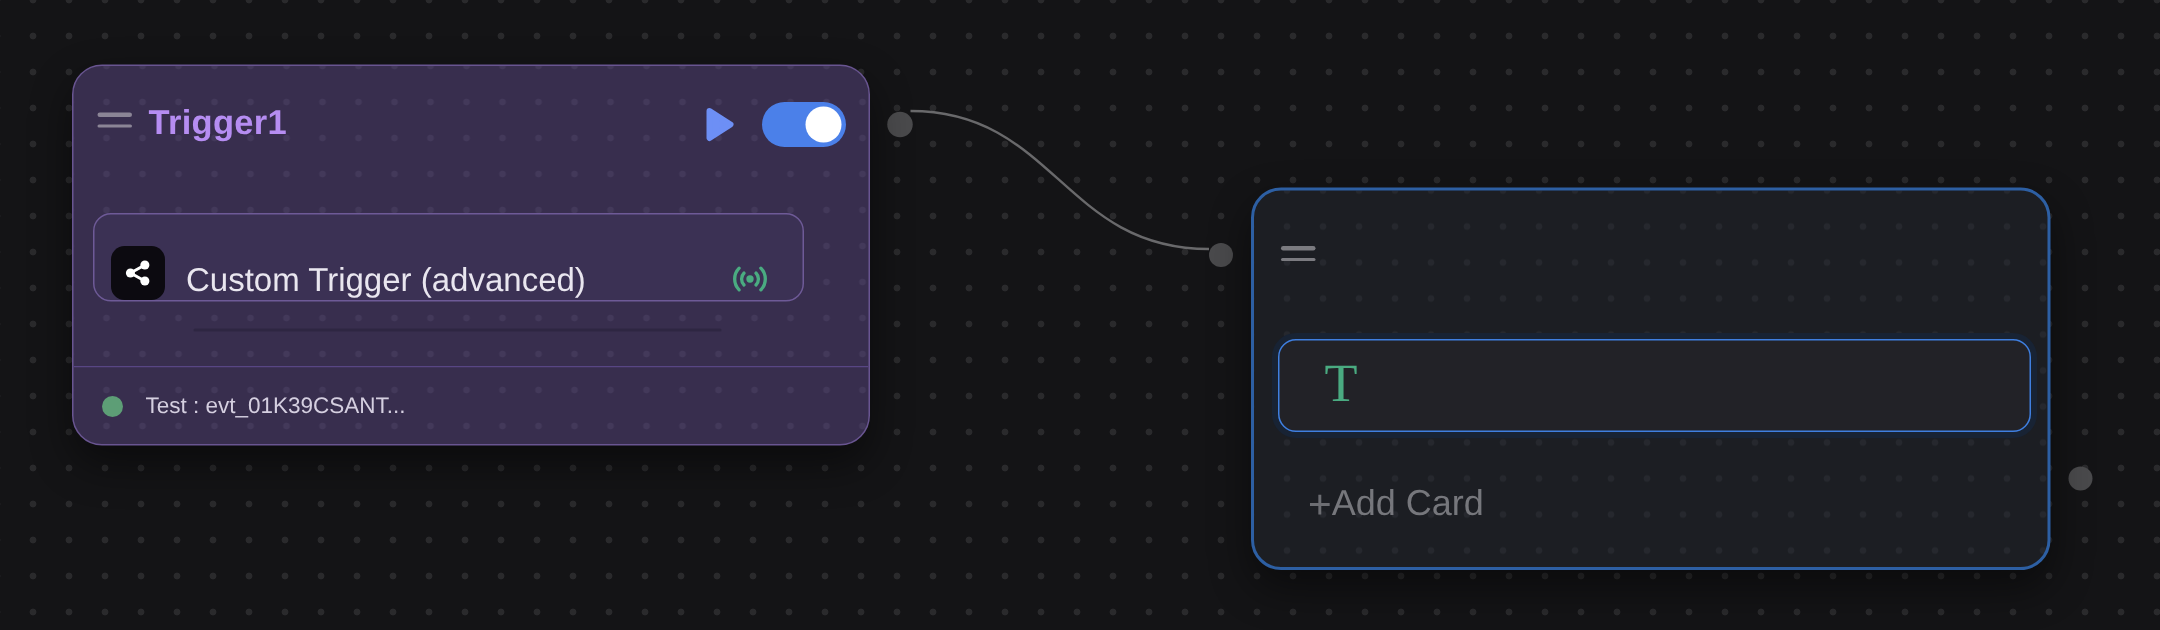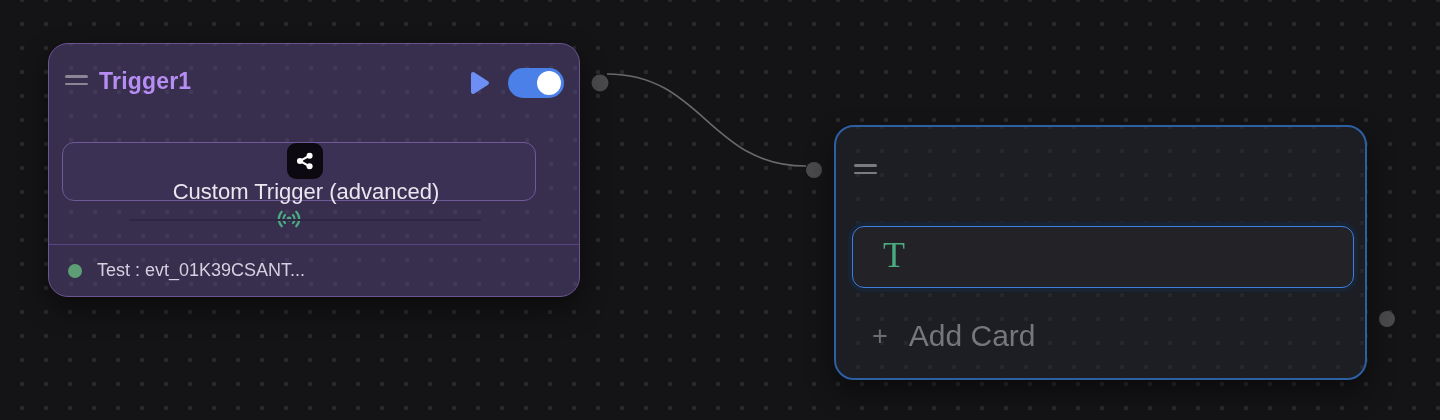--- a/index.html
+++ b/index.html
@@ -45,7 +45,7 @@
     position:absolute; left:13px; top:98px; width:474px; height:59px;
     background:var(--trigger-card-bg,#3b3154);
     border:1px solid var(--trigger-card-border,#6e5a97);
-    border-radius:12px; display:flex; align-items:center; cursor:pointer;flex-direction:column;
+    border-radius:12px; display:flex; align-items:flex-end; cursor:pointer;
   }
   .trigger-card .black-chip {
     width:36px; height:36px; margin-left:11px; border-radius:9px;

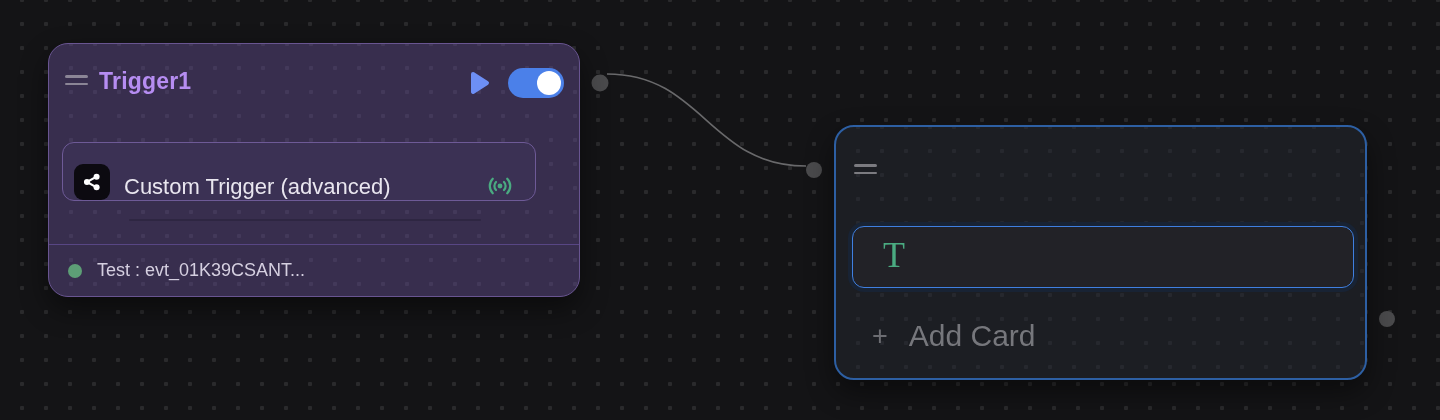--- a/index.html
+++ b/index.html
@@ -61,7 +61,7 @@
     border-radius:0 0 19px 19px;
   }
   .status-dot { width:14px; height:14px; border-radius:50%; background:var(--status-green,#5d9e76); margin-left:19px; flex:0 0 auto; }
-  .status-text { margin-left:15px; font-size:18px; color:var(--text-status,#d5cfe0); white-space:nowrap; }
+  .status-text { margin-left:15px; font-size:15px; color:var(--text-status,#d5cfe0); white-space:nowrap; }
 
   
   .node-standard {

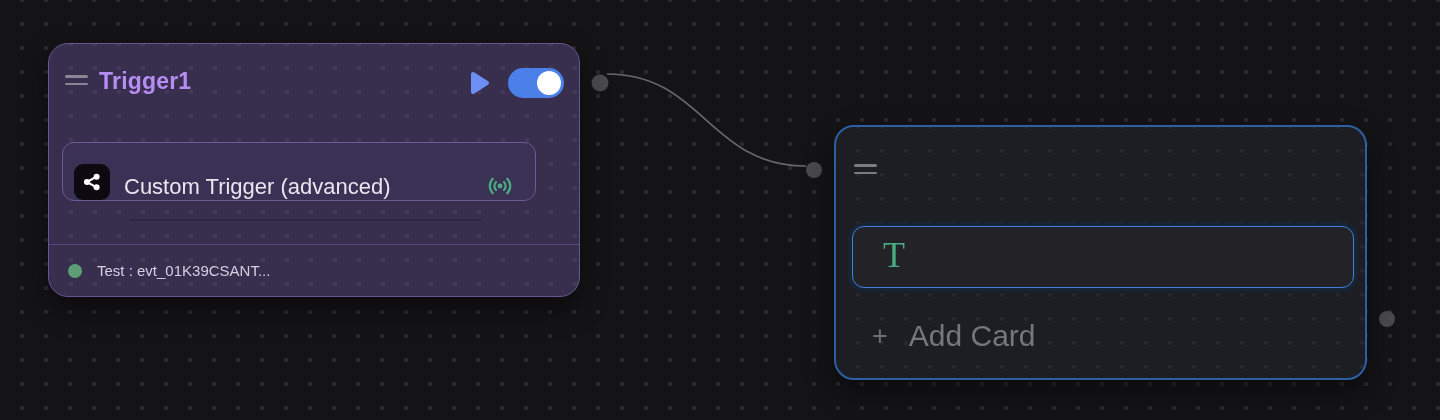--- a/index.html
+++ b/index.html
@@ -92,7 +92,7 @@
     display:flex; align-items:center; cursor:pointer; color:var(--text-muted,#76777c);
   }
   .add-card .plus { font-size:27px; font-weight:400; color:#6c6d72; line-height:1; }
-  .add-card .add-label { margin-left:21px; font-size:30px; }
+  .add-card .add-label { font-size:24px; }
 </style>
 </head>
 <body>

